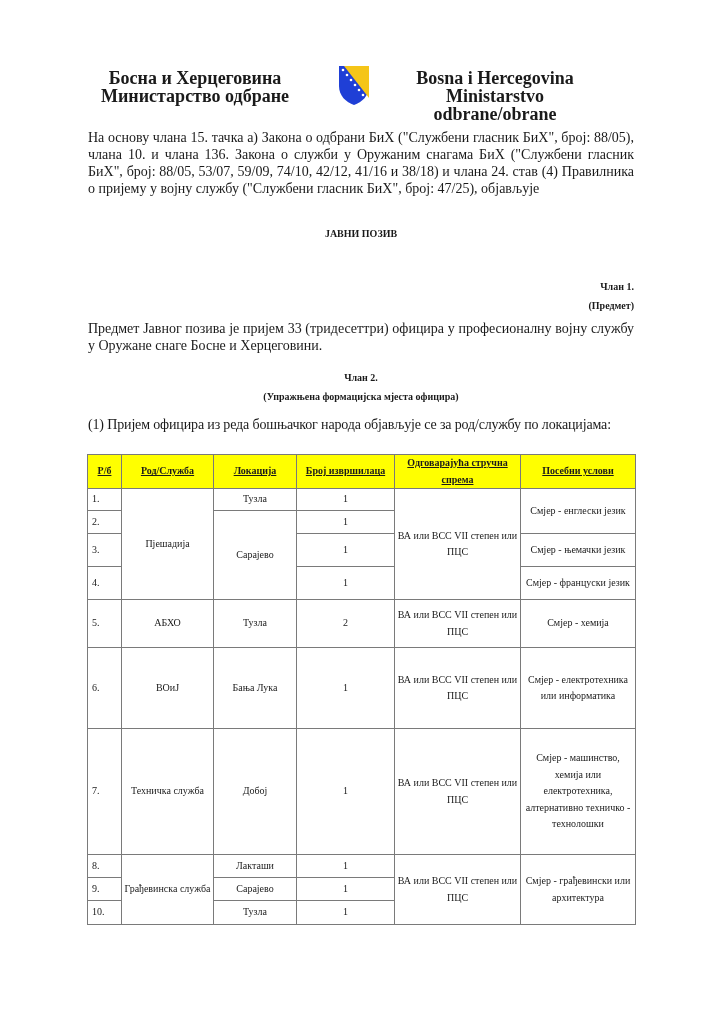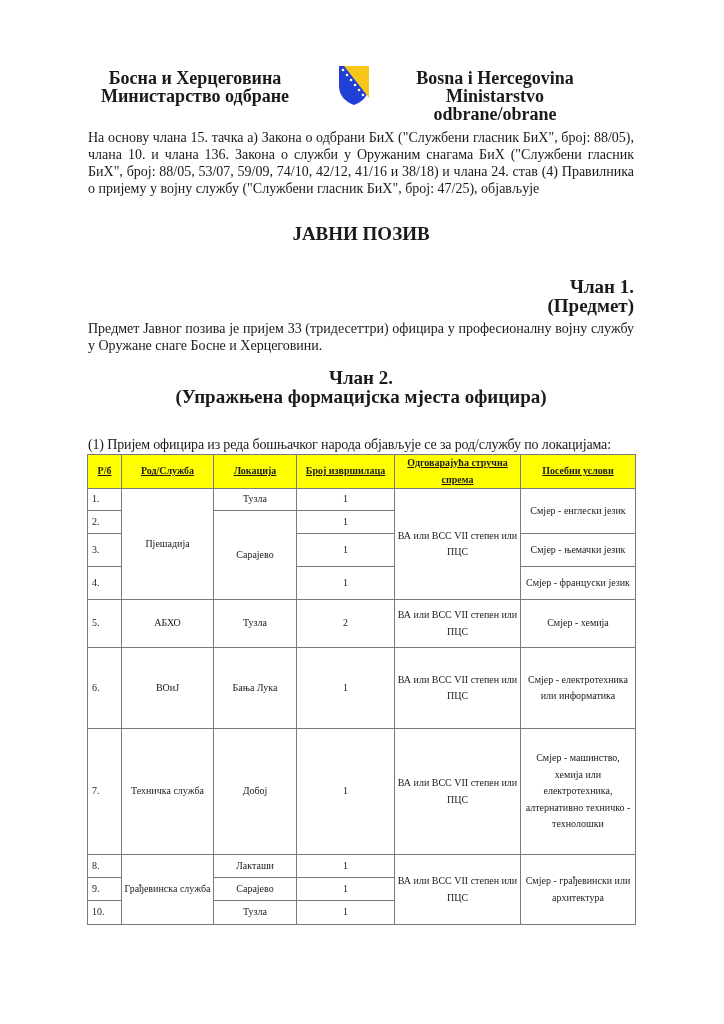--- a/index.html
+++ b/index.html
@@ -13,7 +13,7 @@
   .para { position: absolute; left: 88px; width: 546px; font-size: 14px; line-height: 17px;
           text-align: justify; }
   .center-bold { position: absolute; left: 88px; width: 546px; text-align: center; font-weight: bold;
-          font-size: 19px; line-height: 19px; }
+          font-size: 10px; line-height: 19px; }
   table.offices { position: absolute; left: 87px; top: 454px; width: 548px; border-collapse: collapse;
           table-layout: fixed; font-size: 10px; }
   table.offices th, table.offices td { border: 1px solid #7a7a7a; text-align: center; vertical-align: middle;

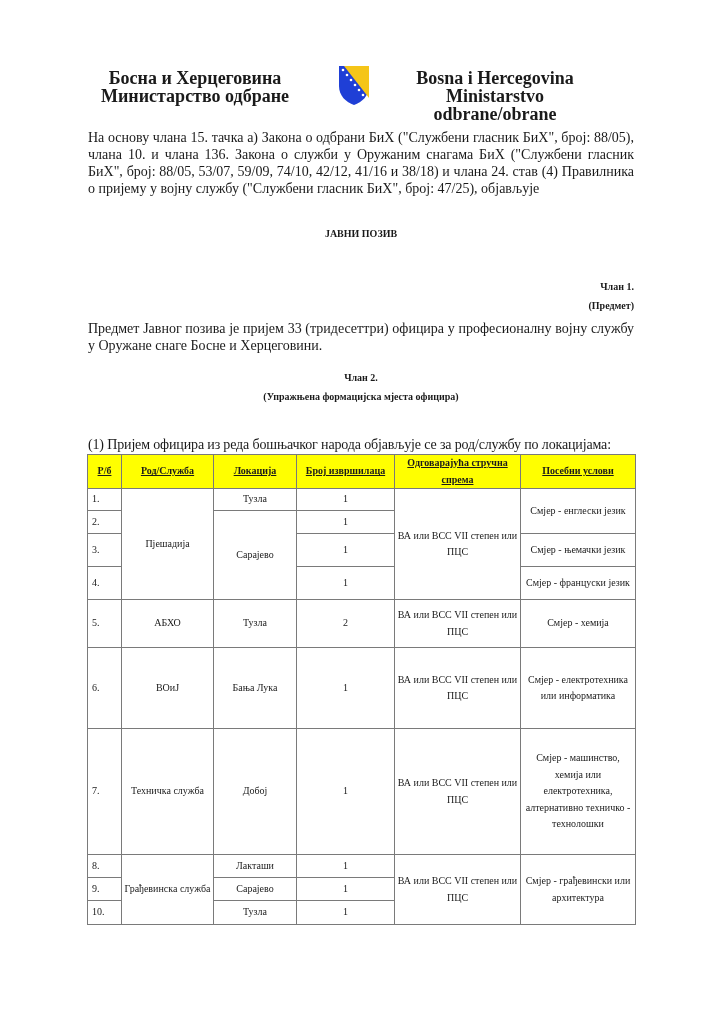--- a/index.html
+++ b/index.html
@@ -67,7 +67,7 @@
   <div>(Упражњена формацијска мјеста официра)</div>
 </div>
 
-<div class="para" style="top:436px; text-align:left; letter-spacing:-0.15px;">(1) Пријем официра из реда бошњачког народа објављује се за род/службу по локацијама:</div>
+<div class="para" style="top:416px; text-align:left; letter-spacing:-0.15px;">(1) Пријем официра из реда бошњачког народа објављује се за род/службу по локацијама:</div>
 
 <table class="offices">
   <colgroup>

